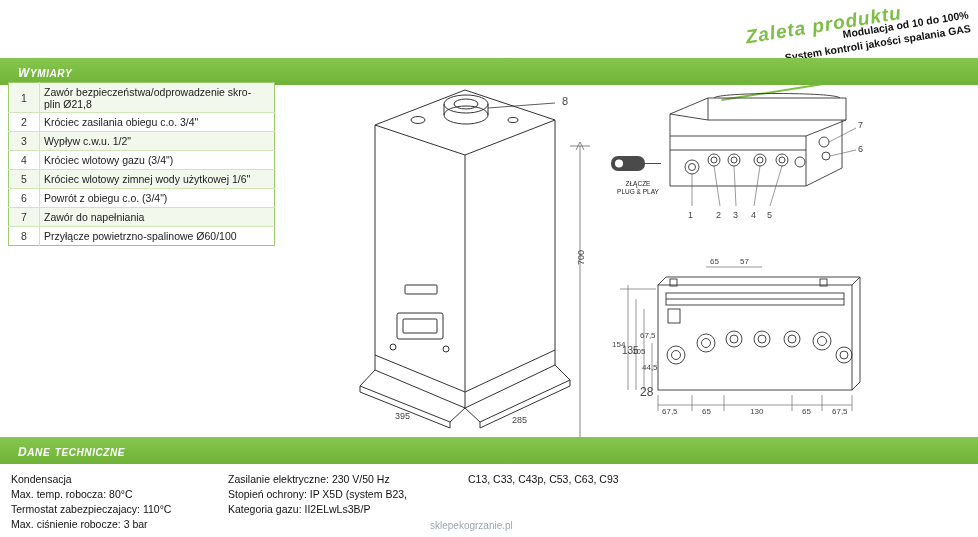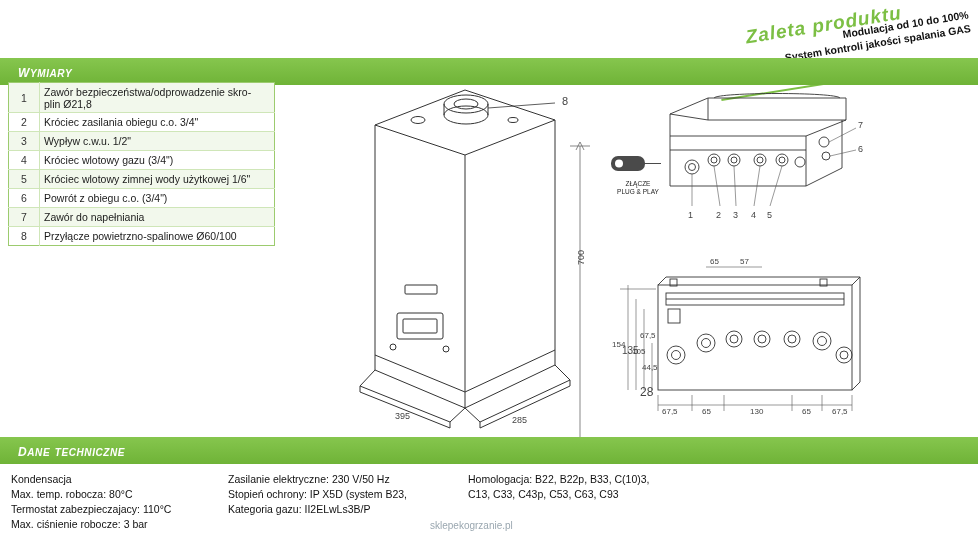--- a/index.html
+++ b/index.html
@@ -386,7 +386,6 @@
 </div>
 
 <div class="tech" id="tech-col-3">
-  <div>Homologacja: B22, B22p, B33, C(10)3,</div>
   <div>C13, C33, C43p, C53, C63, C93</div>
 </div>
 

